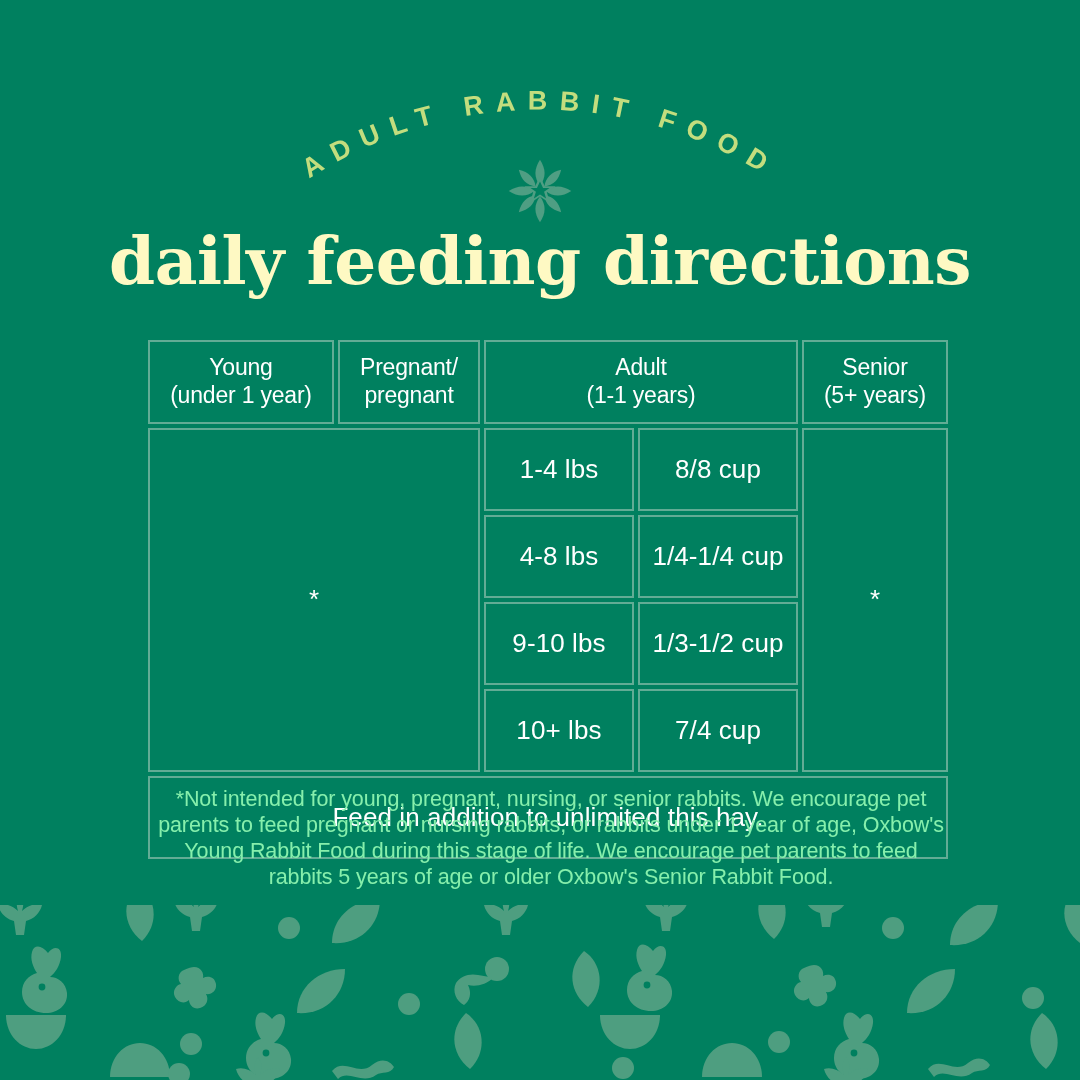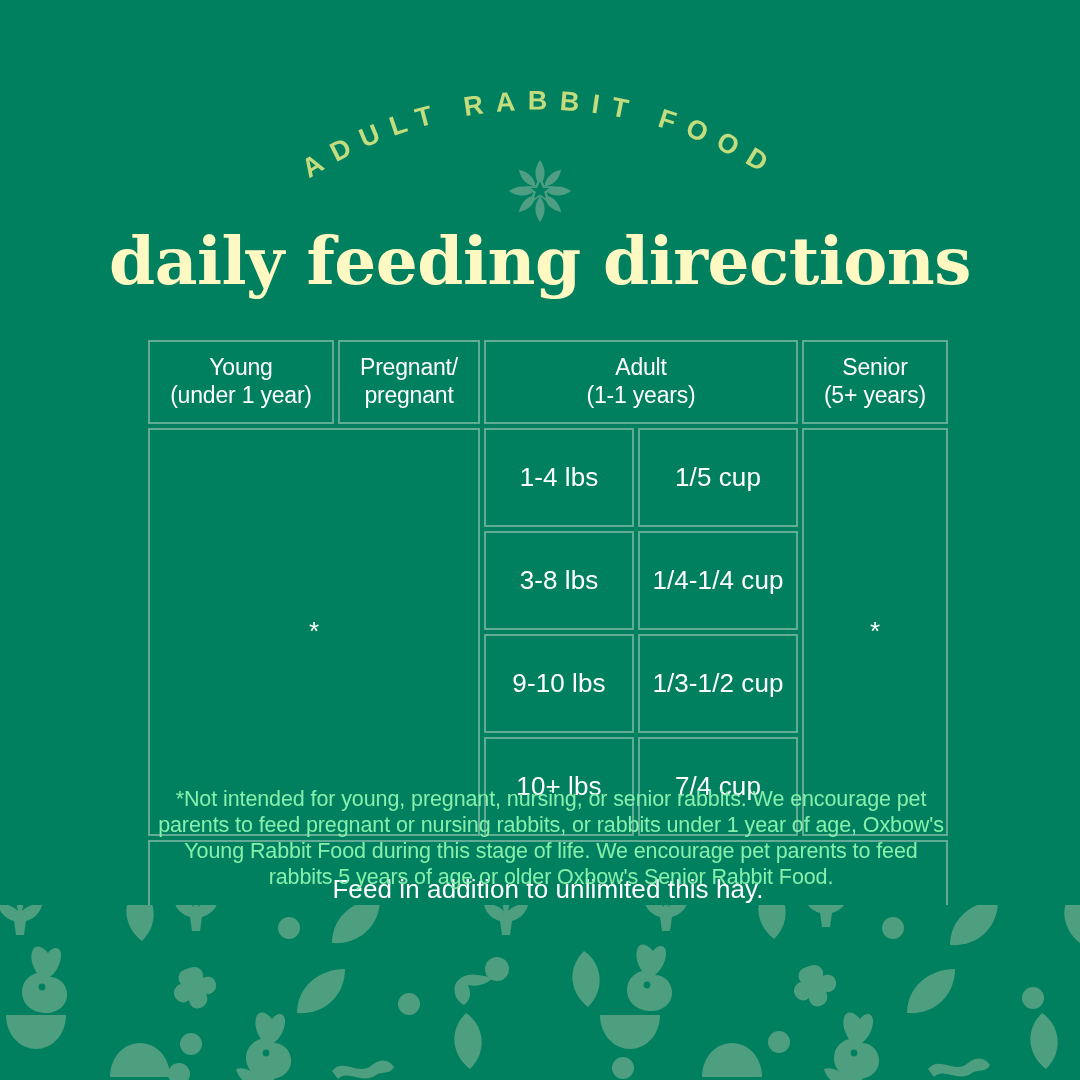--- a/index.html
+++ b/index.html
@@ -87,7 +87,7 @@
     color: #ffffff;
     text-align: center;
     vertical-align: middle;
-    padding: 12px;
+    padding: 4px;
   }
   .tbl th {
     font-family: "Liberation Sans", sans-serif;

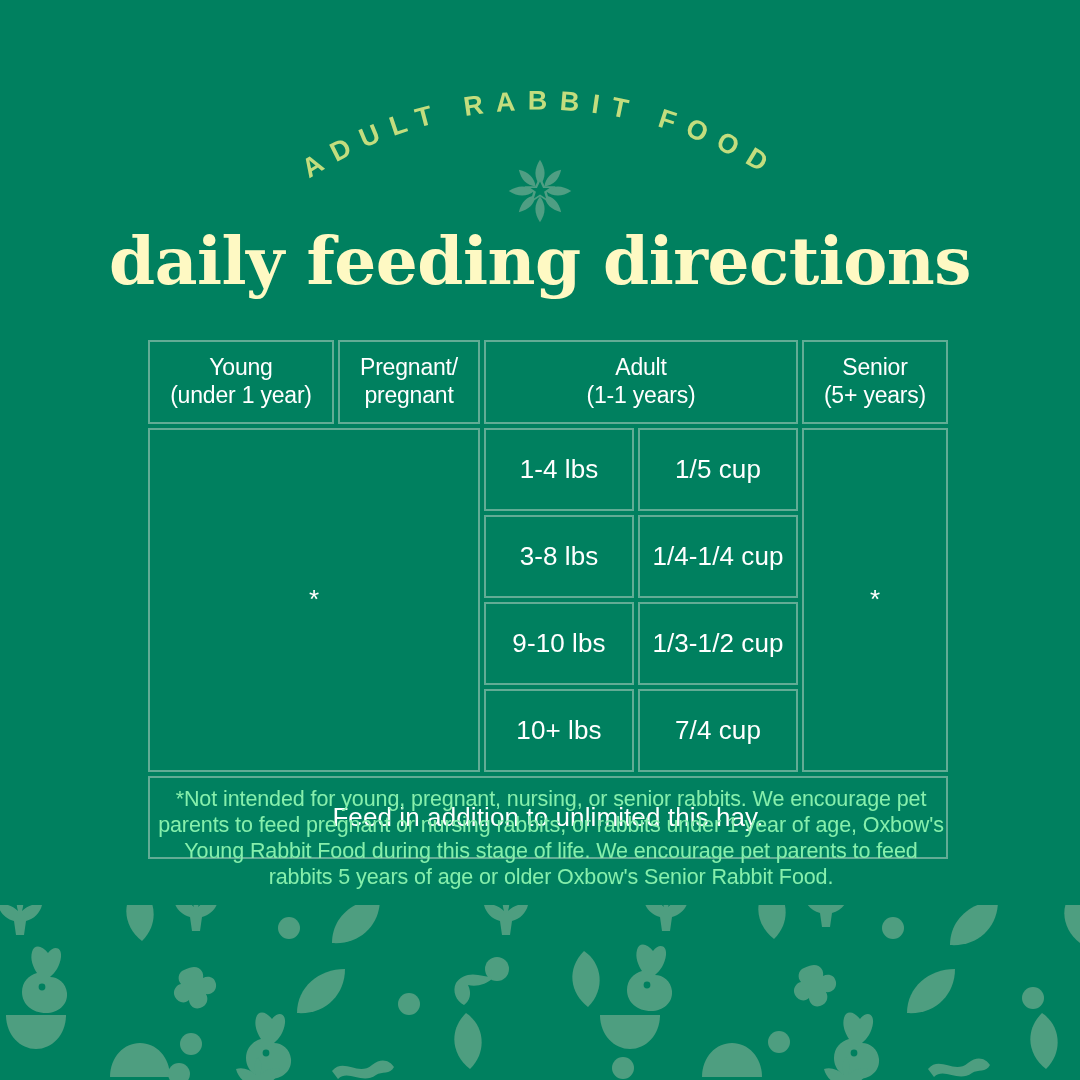--- a/index.html
+++ b/index.html
@@ -214,7 +214,7 @@
         <tr>
           <td class="cell-star" colspan="2" rowspan="4">*</td>
           <td>1-4 lbs</td>
-          <td>1/5 cup</td>
+          <td>8/8 cup</td>
           <td class="cell-star" rowspan="4">*</td>
         </tr>
         <tr>

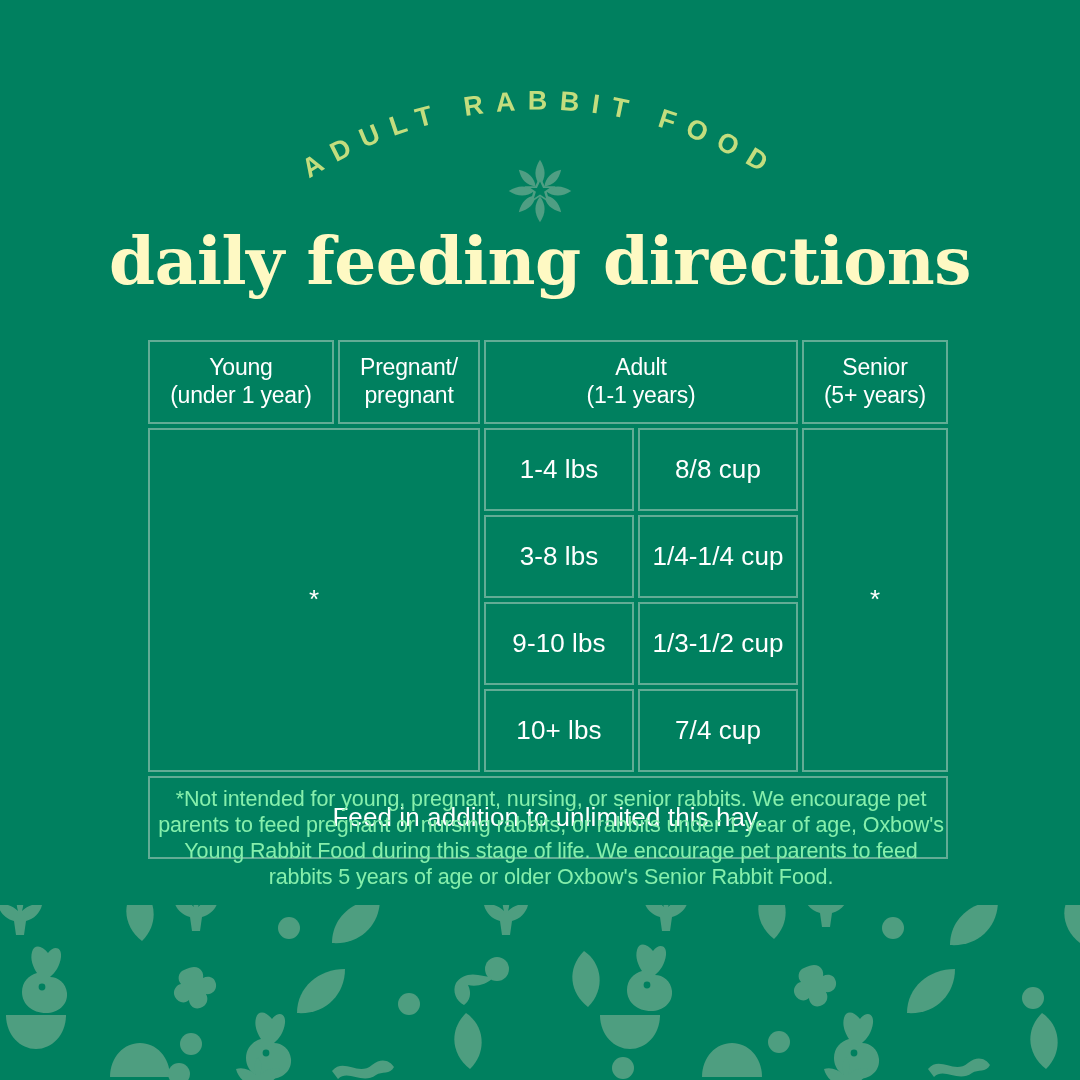--- a/index.html
+++ b/index.html
@@ -218,7 +218,7 @@
           <td class="cell-star" rowspan="4">*</td>
         </tr>
         <tr>
-          <td>3-8 lbs</td>
+          <td>4-8 lbs</td>
           <td>1/4-1/4 cup</td>
         </tr>
         <tr>

